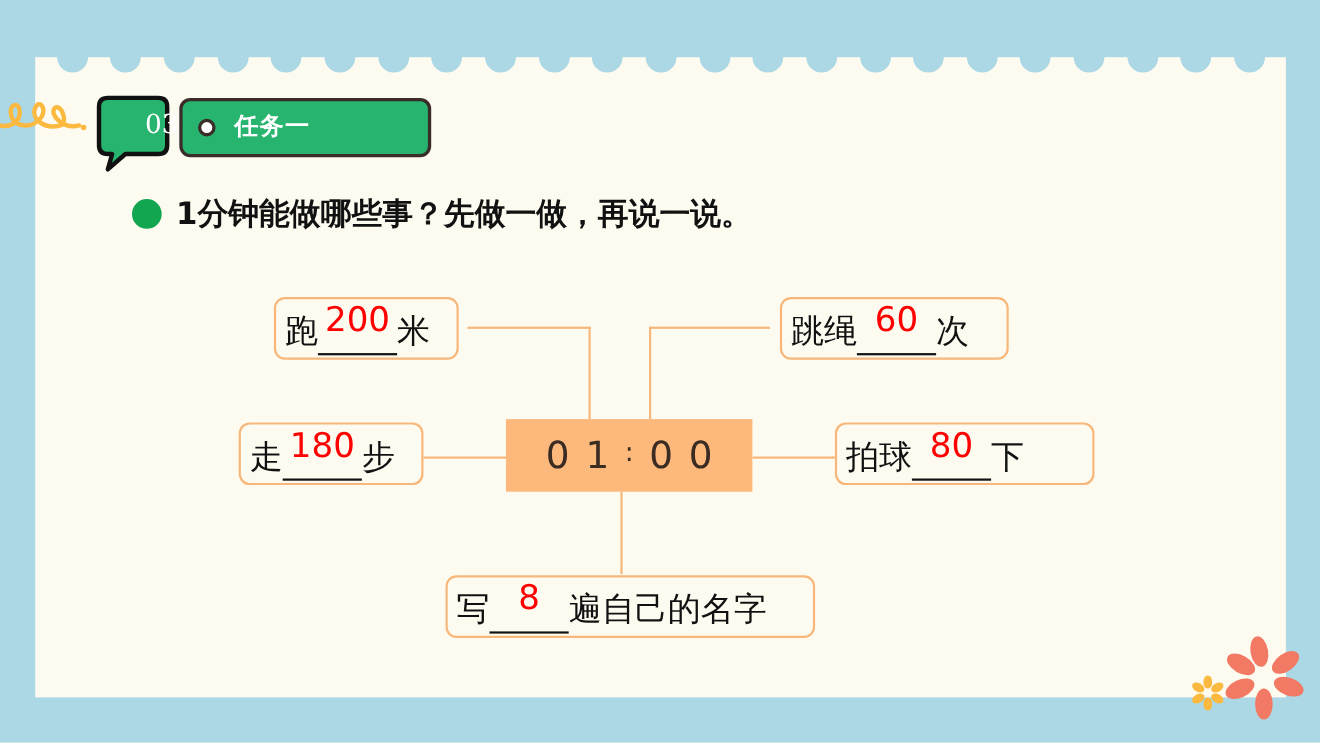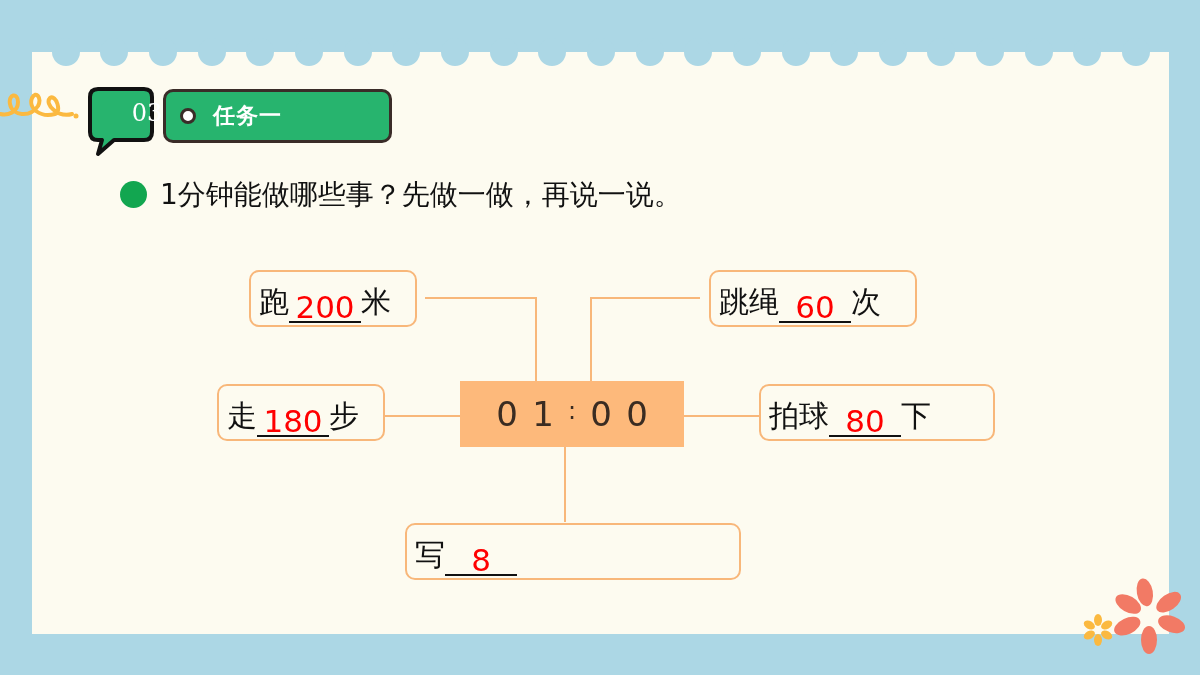--- a/index.html
+++ b/index.html
@@ -43,7 +43,7 @@
   }
   .q-text {
     position: absolute; left: 160px; top: 178px; font-size: 28px; line-height: 34px;
-    color: #111; white-space: nowrap;
+    color: #111; white-space: nowrap; font-weight: bold;
   }
 
   .box {

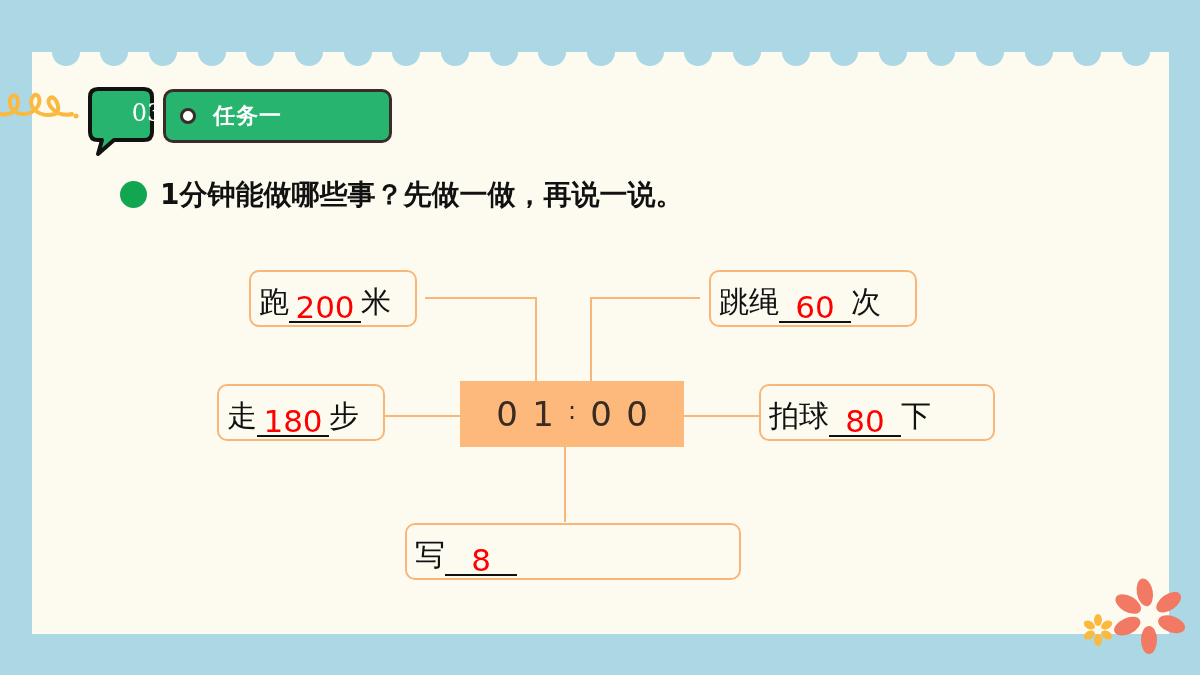--- a/index.html
+++ b/index.html
@@ -60,7 +60,6 @@
     position: absolute; left: 0; right: 0; top: -10px; text-align: center;
     color: #f00; font-size: 31px; line-height: 40px;
     font-family: "DejaVu Sans", "Liberation Sans", sans-serif;
-    margin-top: 16px;
   }
 
   .timer {

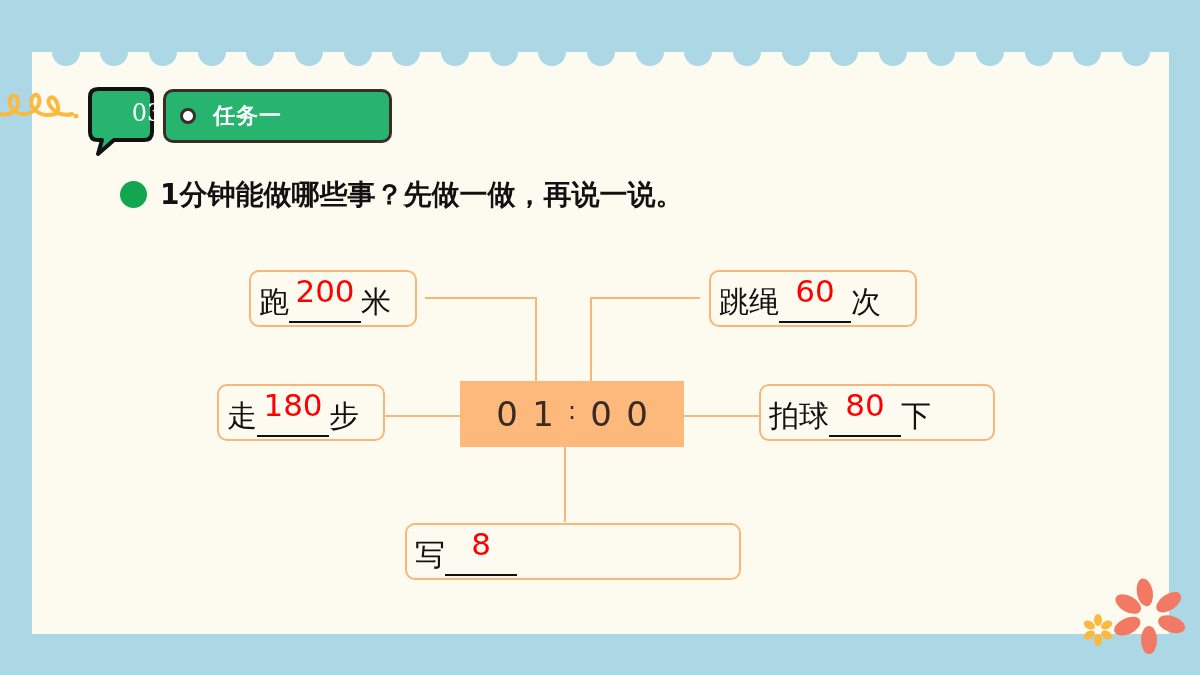--- a/index.html
+++ b/index.html
@@ -196,6 +196,7 @@
   <span class="blank">
     <span class="ans">8</span>
   </span>
+  <span class="post">遍自己的名字</span>
 </div>
 
 </body></html>

